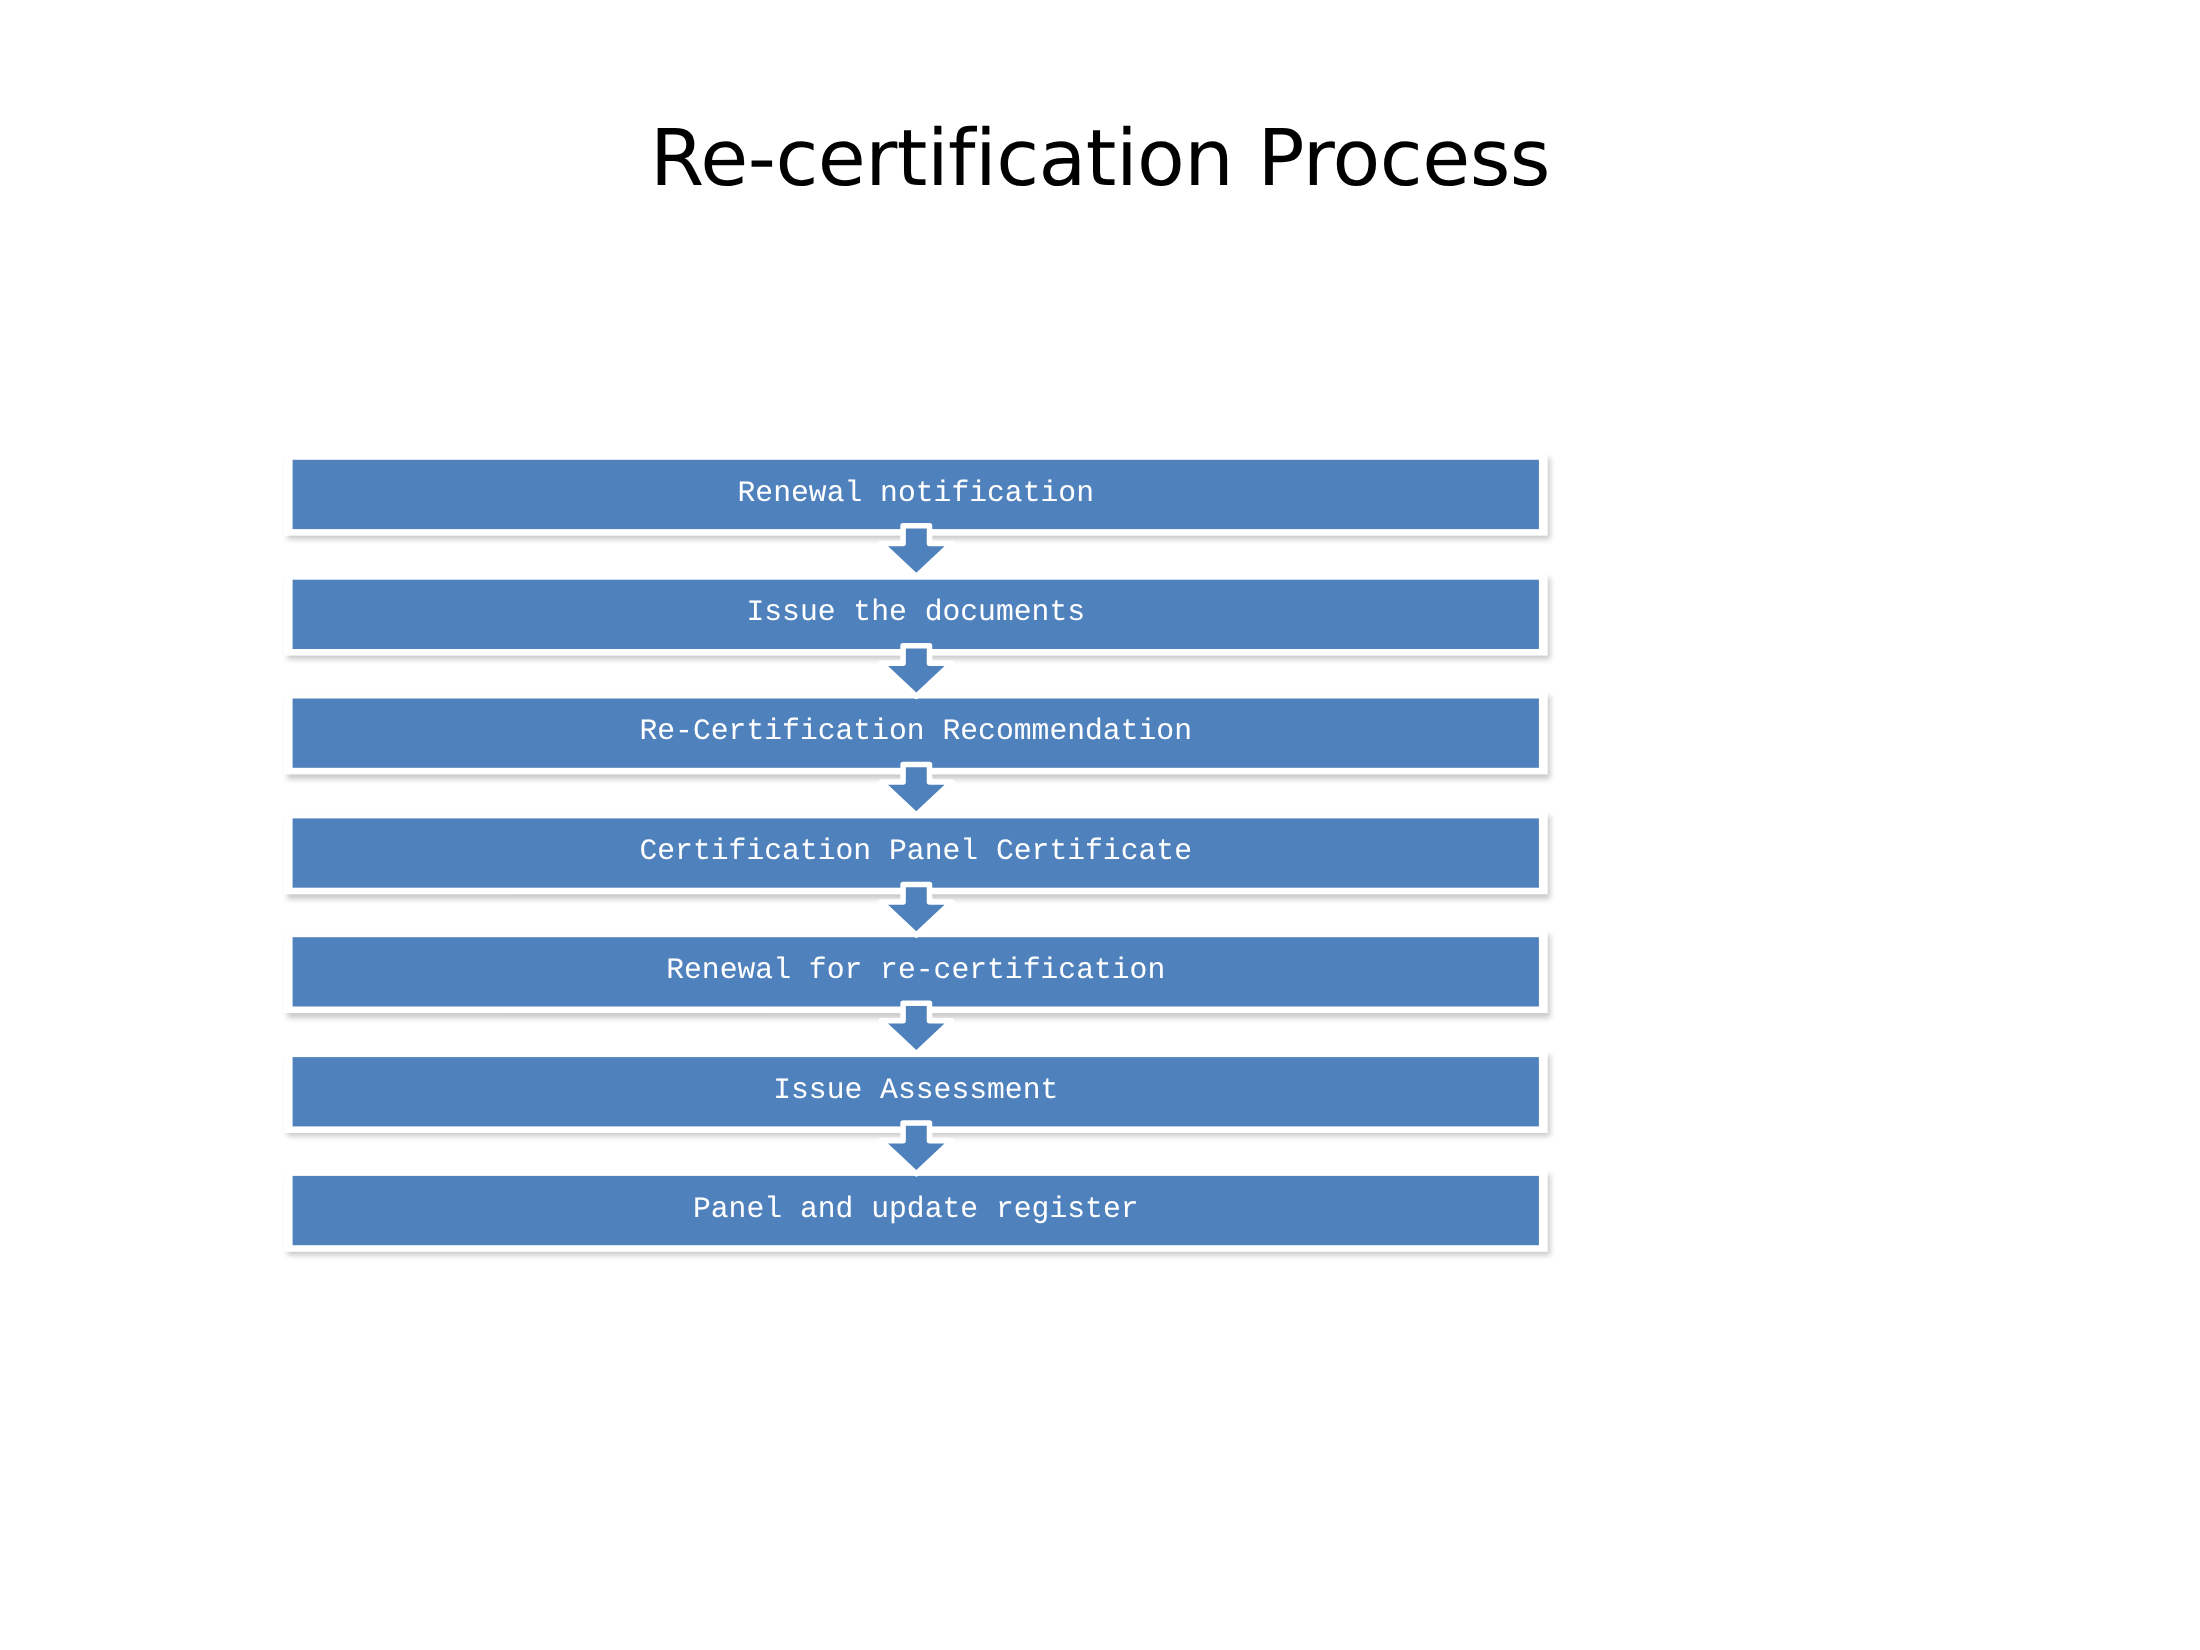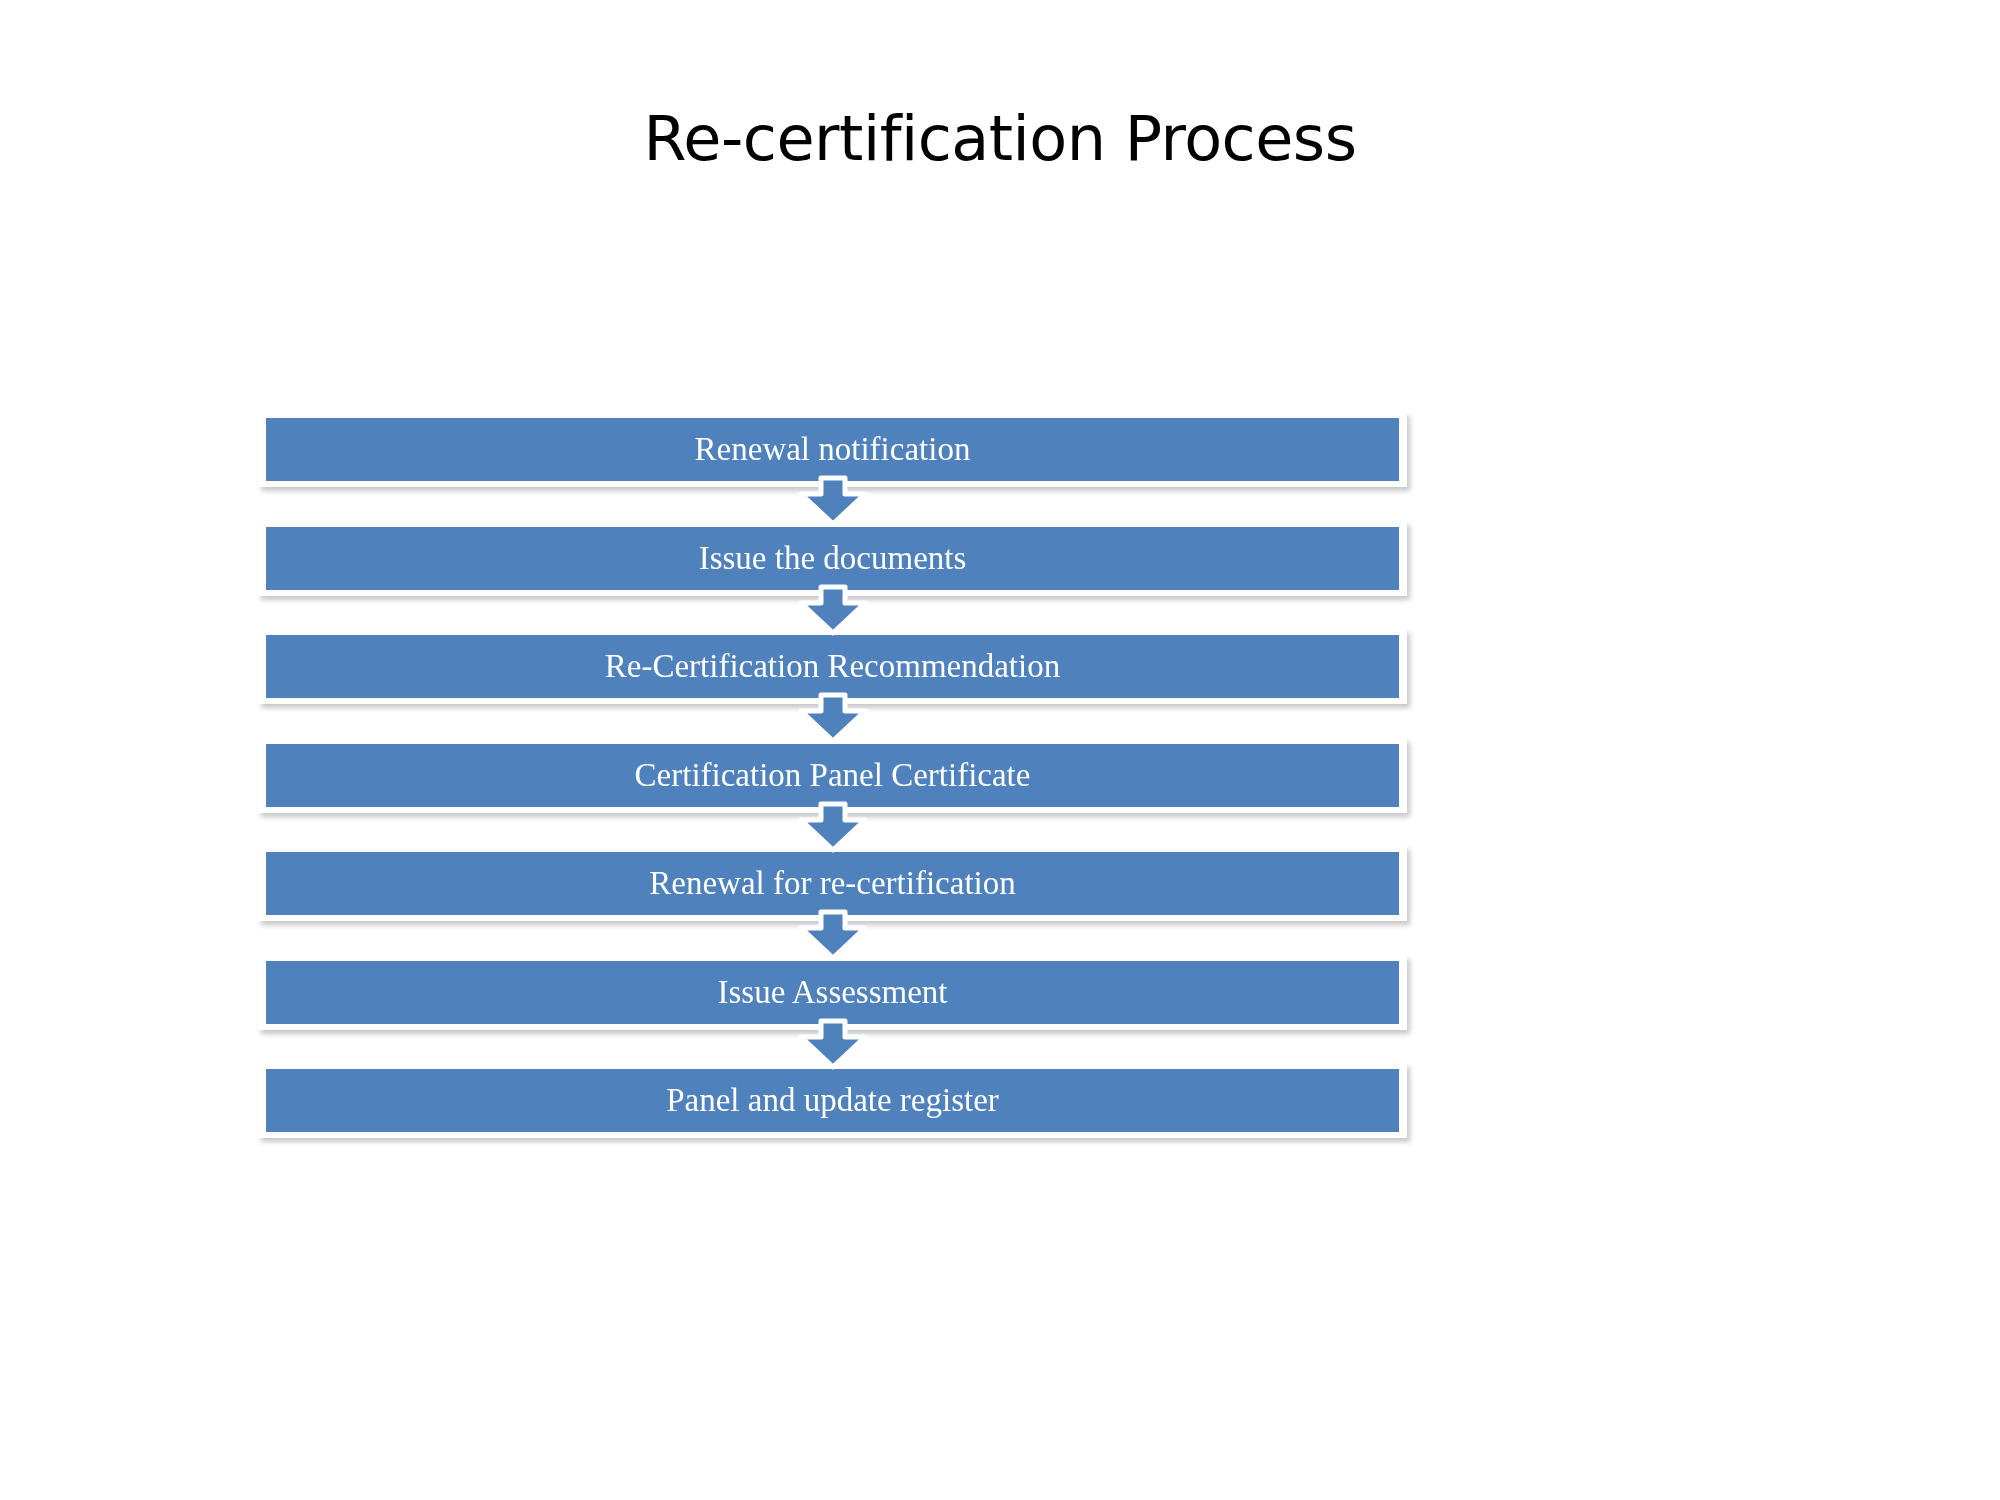--- a/index.html
+++ b/index.html
@@ -32,7 +32,7 @@
     width: 2000px;
     text-align: center;
     font-family: "DejaVu Sans", "Liberation Sans", sans-serif;
-    font-size: 62px;
+    font-size: 71px;
     font-weight: 400;
     line-height: 1.0;
     color: #000000;

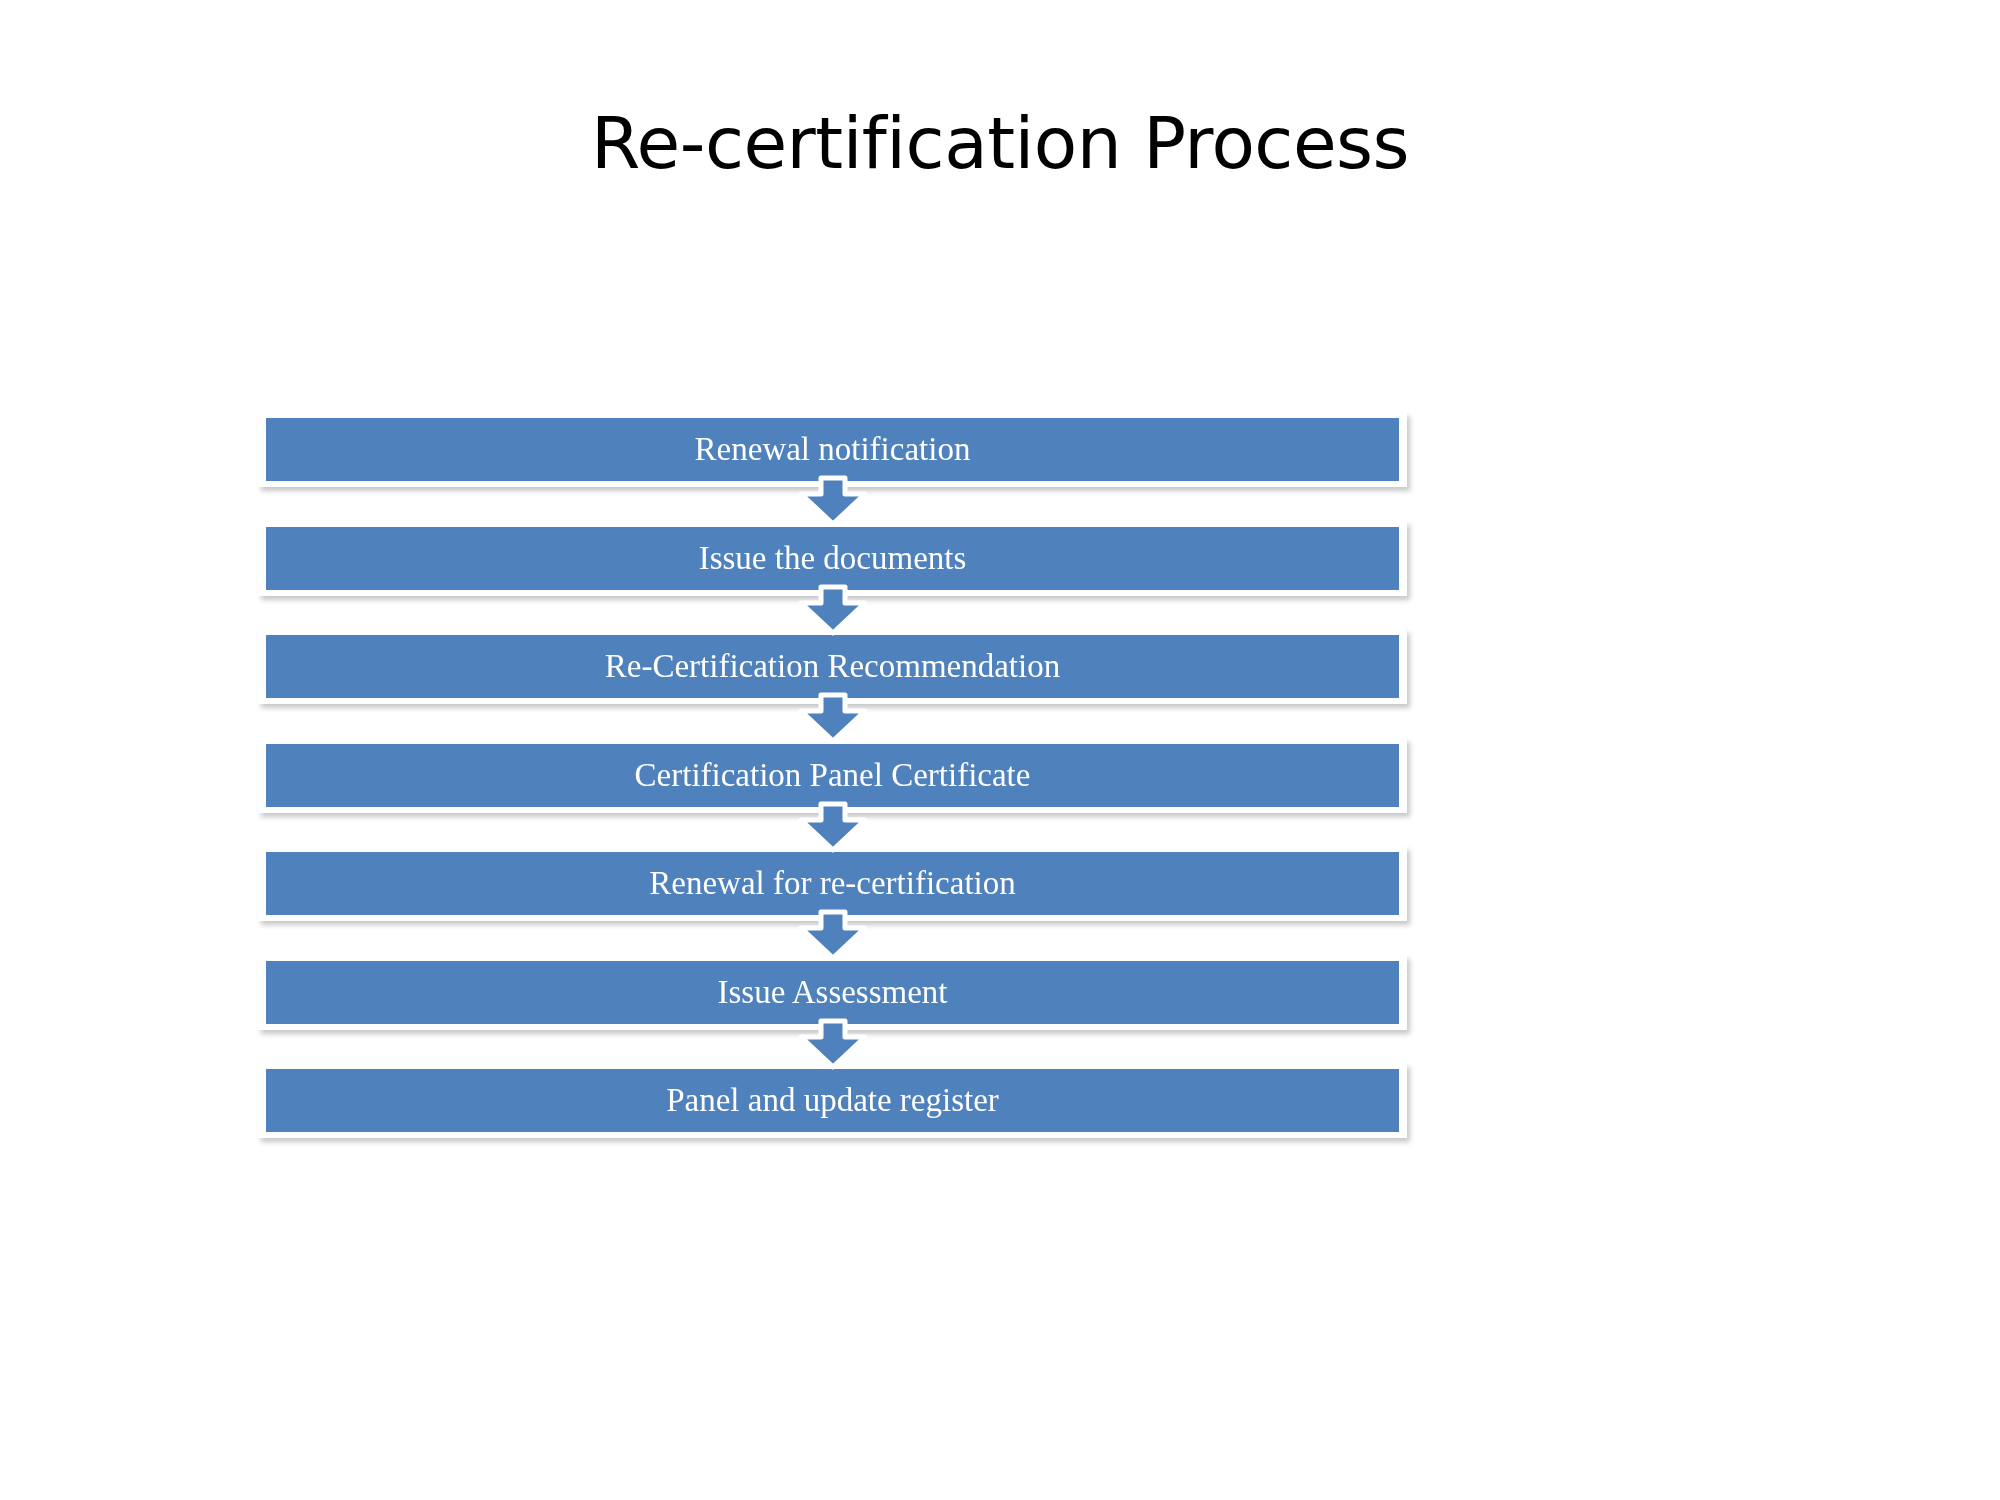--- a/index.html
+++ b/index.html
@@ -83,8 +83,8 @@
   }
 
   .step-label {
-    font-family: Liberation Serif, serif;
-    font-size: 33px;
+    font-family: Liberation Mono, monospace;
+    font-size: 27px;
     font-weight: 400;
     color: #ffffff;
     line-height: 1;

